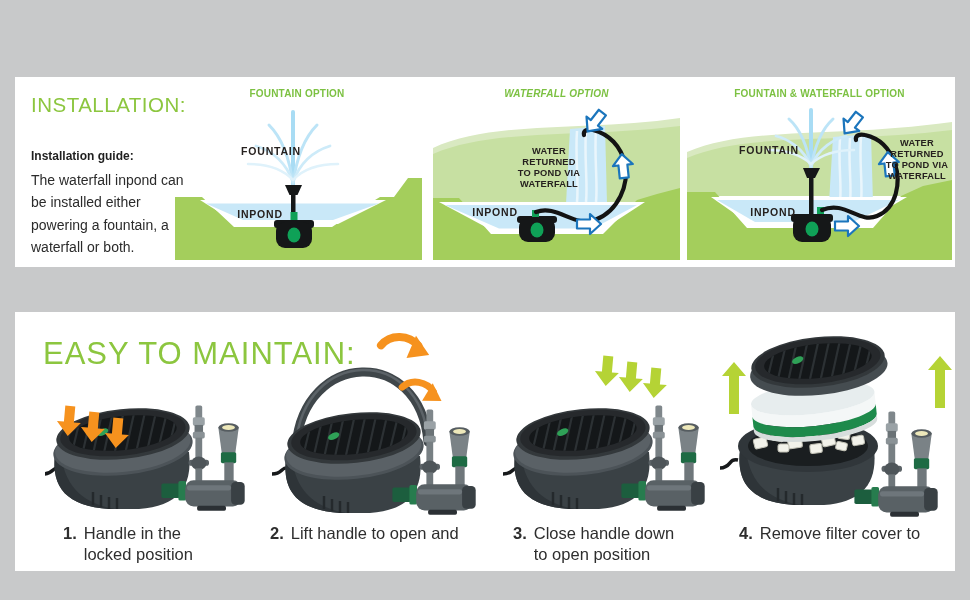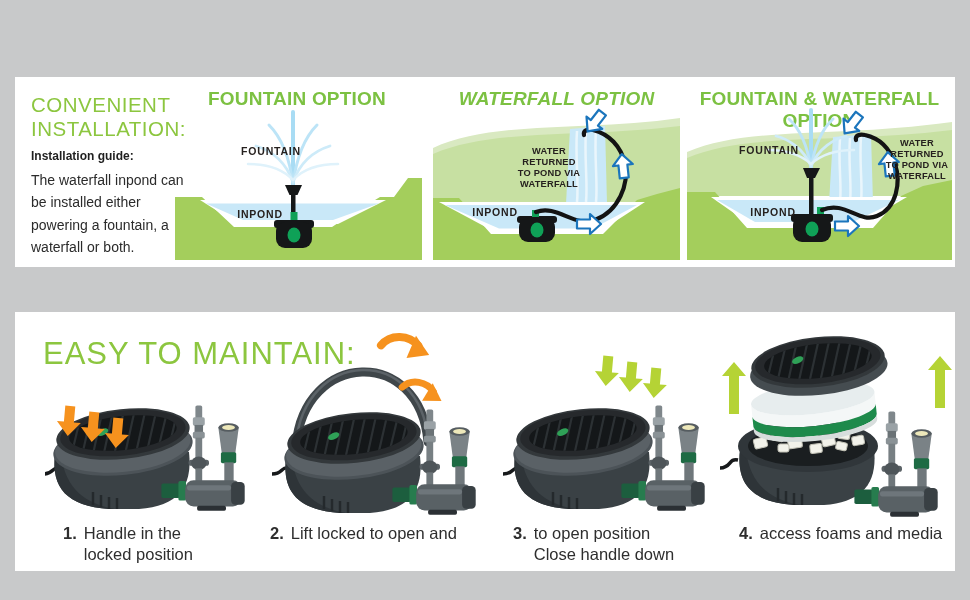--- a/index.html
+++ b/index.html
@@ -107,7 +107,6 @@
 <div class="panel" id="panel-install">
 
   <div class="abs green-head" id="install-heading">
-    <div>CONVENIENT</div>
     <div>INSTALLATION:</div>
   </div>
   <div class="abs" id="guide-title">Installation guide:</div>

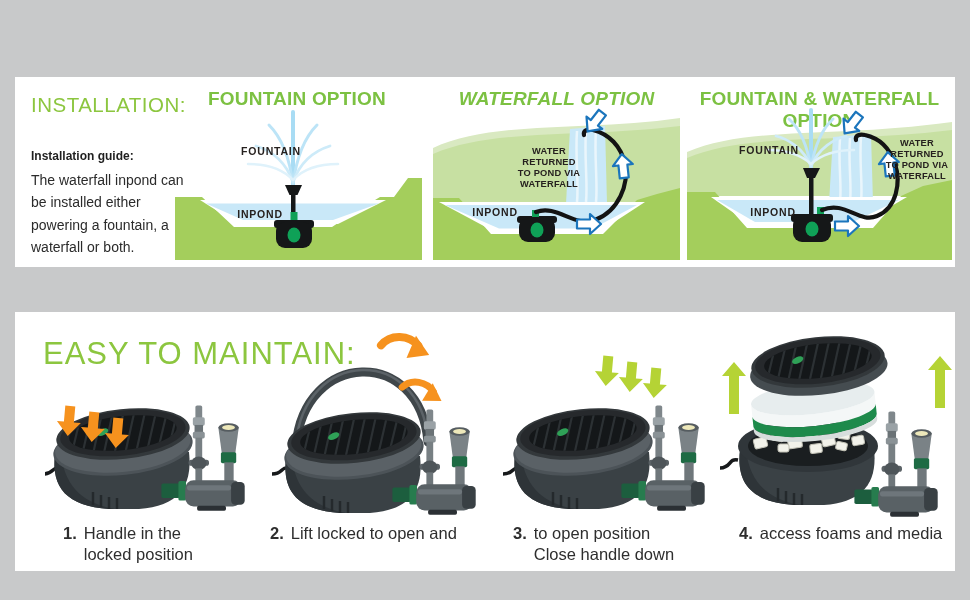--- a/index.html
+++ b/index.html
@@ -12,7 +12,7 @@
   #install-heading{left:16px;top:16px;font-size:20.5px;line-height:1.18;}
   #guide-title{left:16px;top:72px;font-size:12px;font-weight:700;color:#1f1f1f;}
   #guide-body{left:16px;top:92px;width:158px;font-size:14px;line-height:1.6;color:#2b2b2b;}
-  .opt-title{top:11px;text-align:center;color:#7cc142;font-weight:700;font-size:19px;letter-spacing:.2px;}
+  .opt-title{top:11px;text-align:center;color:#7cc142;font-weight:700;font-size:10px;letter-spacing:.2px;}
   .diagram{top:31px;}
   svg text{font-family:"Liberation Sans",sans-serif;font-weight:700;fill:#26211f;}
   .lbl{font-size:10.5px;letter-spacing:.8px;}

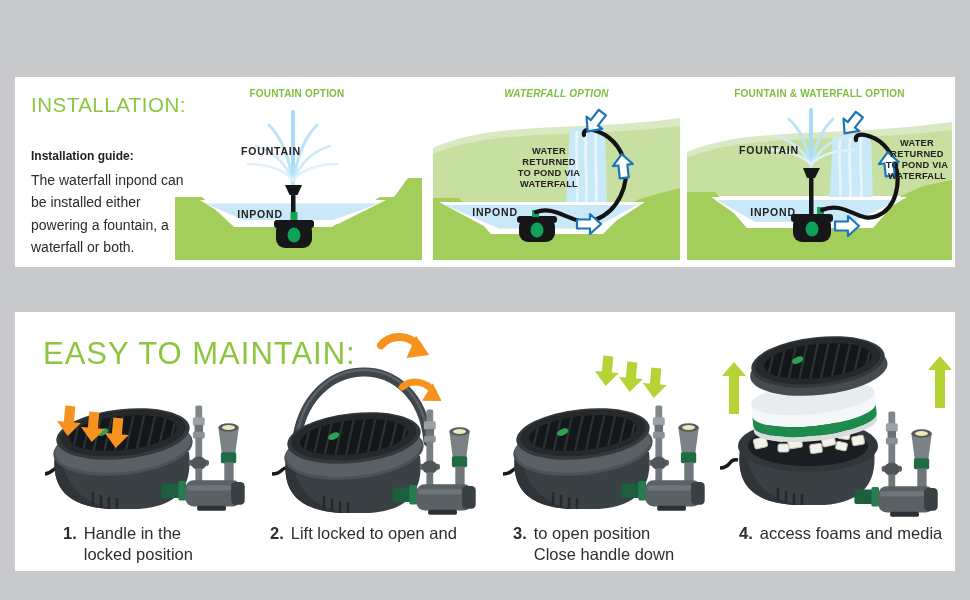--- a/index.html
+++ b/index.html
@@ -294,7 +294,7 @@
   <div class="caption" style="left:255px;">
     <span class="num">2.</span>
     <span class="lines">
-      <span>Lift locked to open and</span>
+      <span>Lift handle to open and</span>
     </span>
   </div>
   <div class="caption" style="left:498px;">

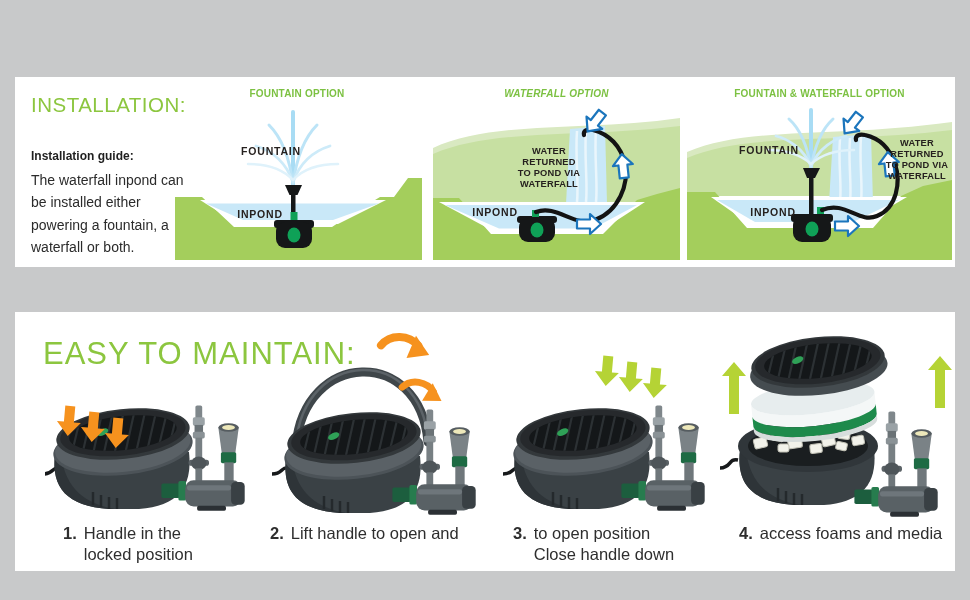--- a/index.html
+++ b/index.html
@@ -307,6 +307,7 @@
   <div class="caption" style="left:724px;">
     <span class="num">4.</span>
     <span class="lines">
+      <span>Remove filter cover to</span>
       <span>access foams and media</span>
     </span>
   </div>

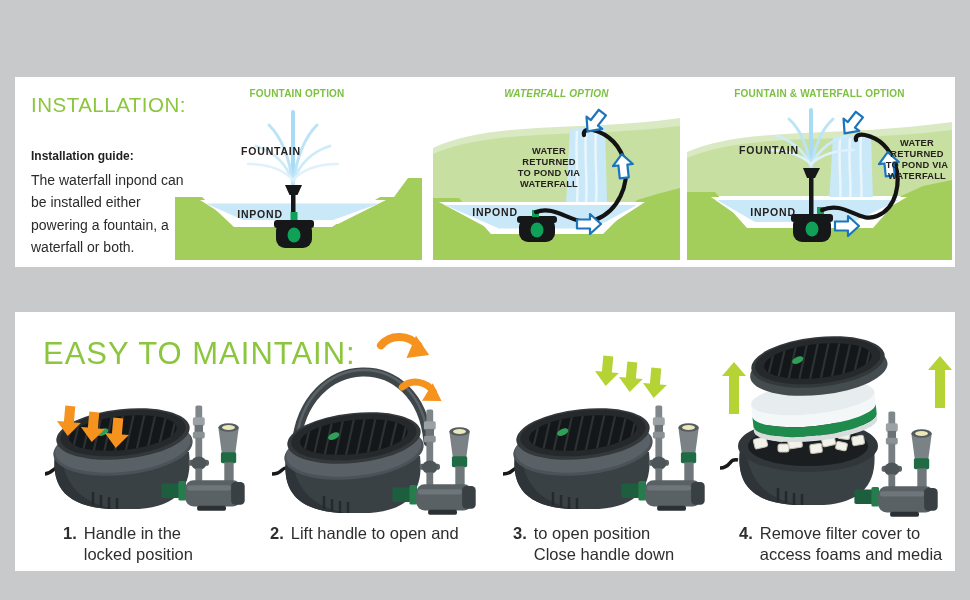--- a/index.html
+++ b/index.html
@@ -300,8 +300,8 @@
   <div class="caption" style="left:498px;">
     <span class="num">3.</span>
     <span class="lines">
+      <span>Close handle down</span>
       <span>to open position</span>
-      <span>Close handle down</span>
     </span>
   </div>
   <div class="caption" style="left:724px;">

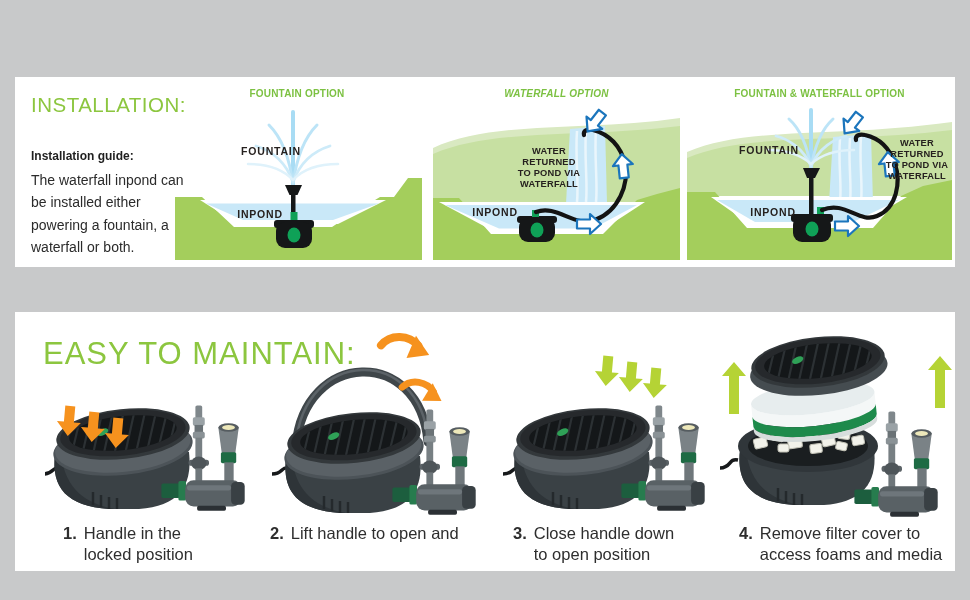--- a/index.html
+++ b/index.html
@@ -308,7 +308,6 @@
     <span class="num">4.</span>
     <span class="lines">
       <span>Remove filter cover to</span>
-      <span>access foams and media</span>
     </span>
   </div>
 </div>

